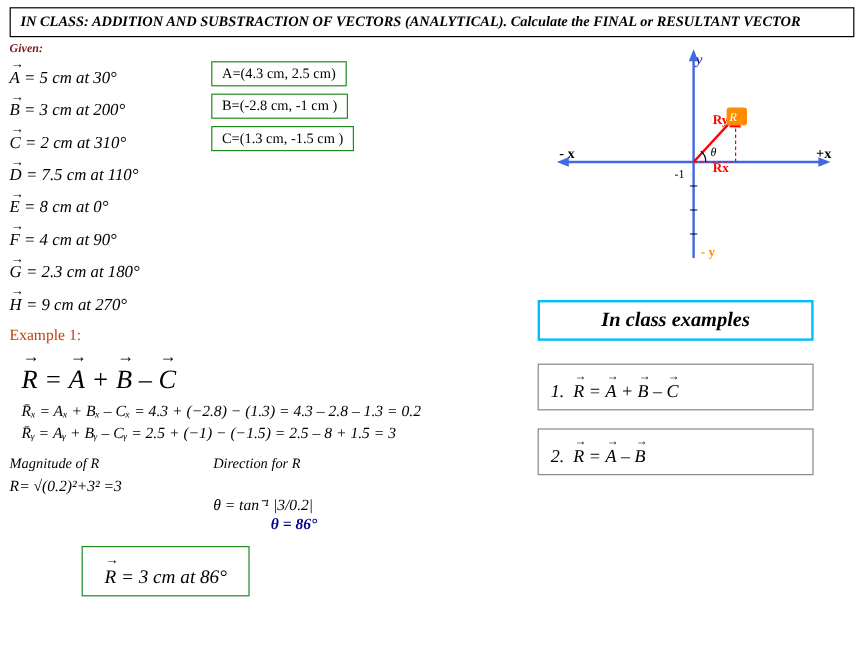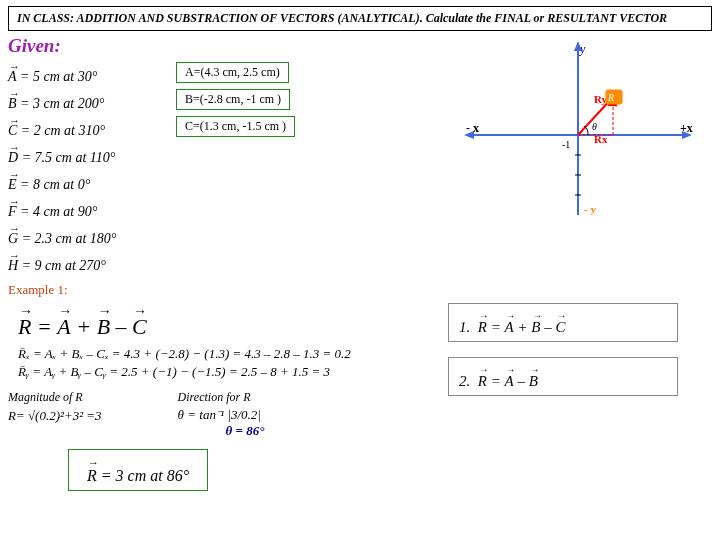--- a/index.html
+++ b/index.html
@@ -39,10 +39,10 @@
     }
 
     .given-label {
-      color: #a21caf;
+      color: #7f1d1d;
       font-style: italic;
       font-weight: bold;
-      font-size: 19px;
+      font-size: 10px;
       margin-bottom: 2px;
     }
 

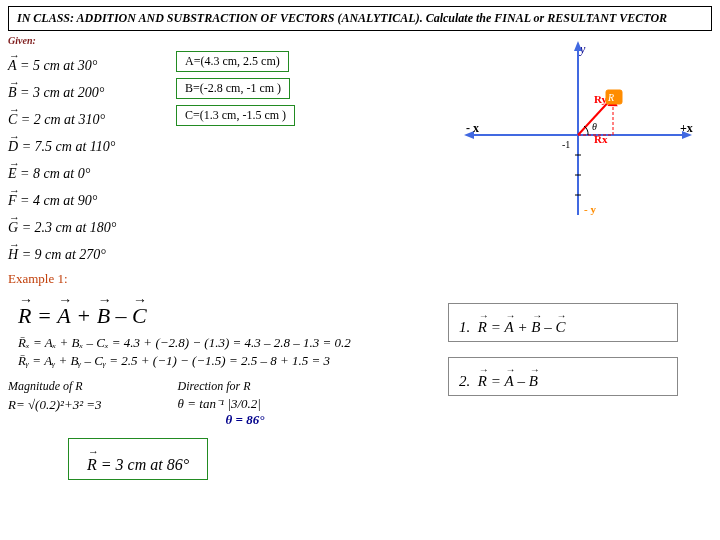--- a/index.html
+++ b/index.html
@@ -258,6 +258,9 @@
       <line x1="117" y1="160" x2="123" y2="160" stroke="#000" stroke-width="1"></line>
     </svg>
 
+    <div style="position:absolute;top:215px;left:10px;border:2.5px solid #00BFFF;padding:5px 12px;font-size:17px;font-style:italic;font-weight:bold;background:#fff;width:230px;text-align:center;">
+      <span>In class examples</span>
+    </div>
 
     <div style="position:absolute;top:268px;left:10px;border:1.5px solid #888;padding:5px 10px;font-size:15px;background:#fff;width:230px;">
       <i>1.&nbsp;

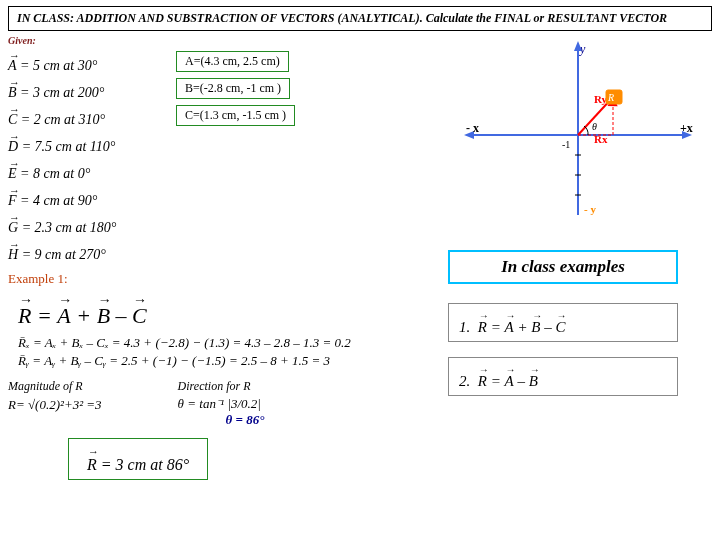--- a/index.html
+++ b/index.html
@@ -198,7 +198,7 @@
       </div>
       <div>
         <div class="section-label"><i>Direction for R</i></div>
-        <div style="font-size:13px;font-style:italic;margin-top:0;">
+        <div style="font-size:13px;font-style:italic;margin-top:17px;">
           θ = tan⁻¹ |3/0.2|
         </div>
         <div style="font-size:13px;font-style:italic;font-weight:bold;color:#00008B;padding-left:48px;">

